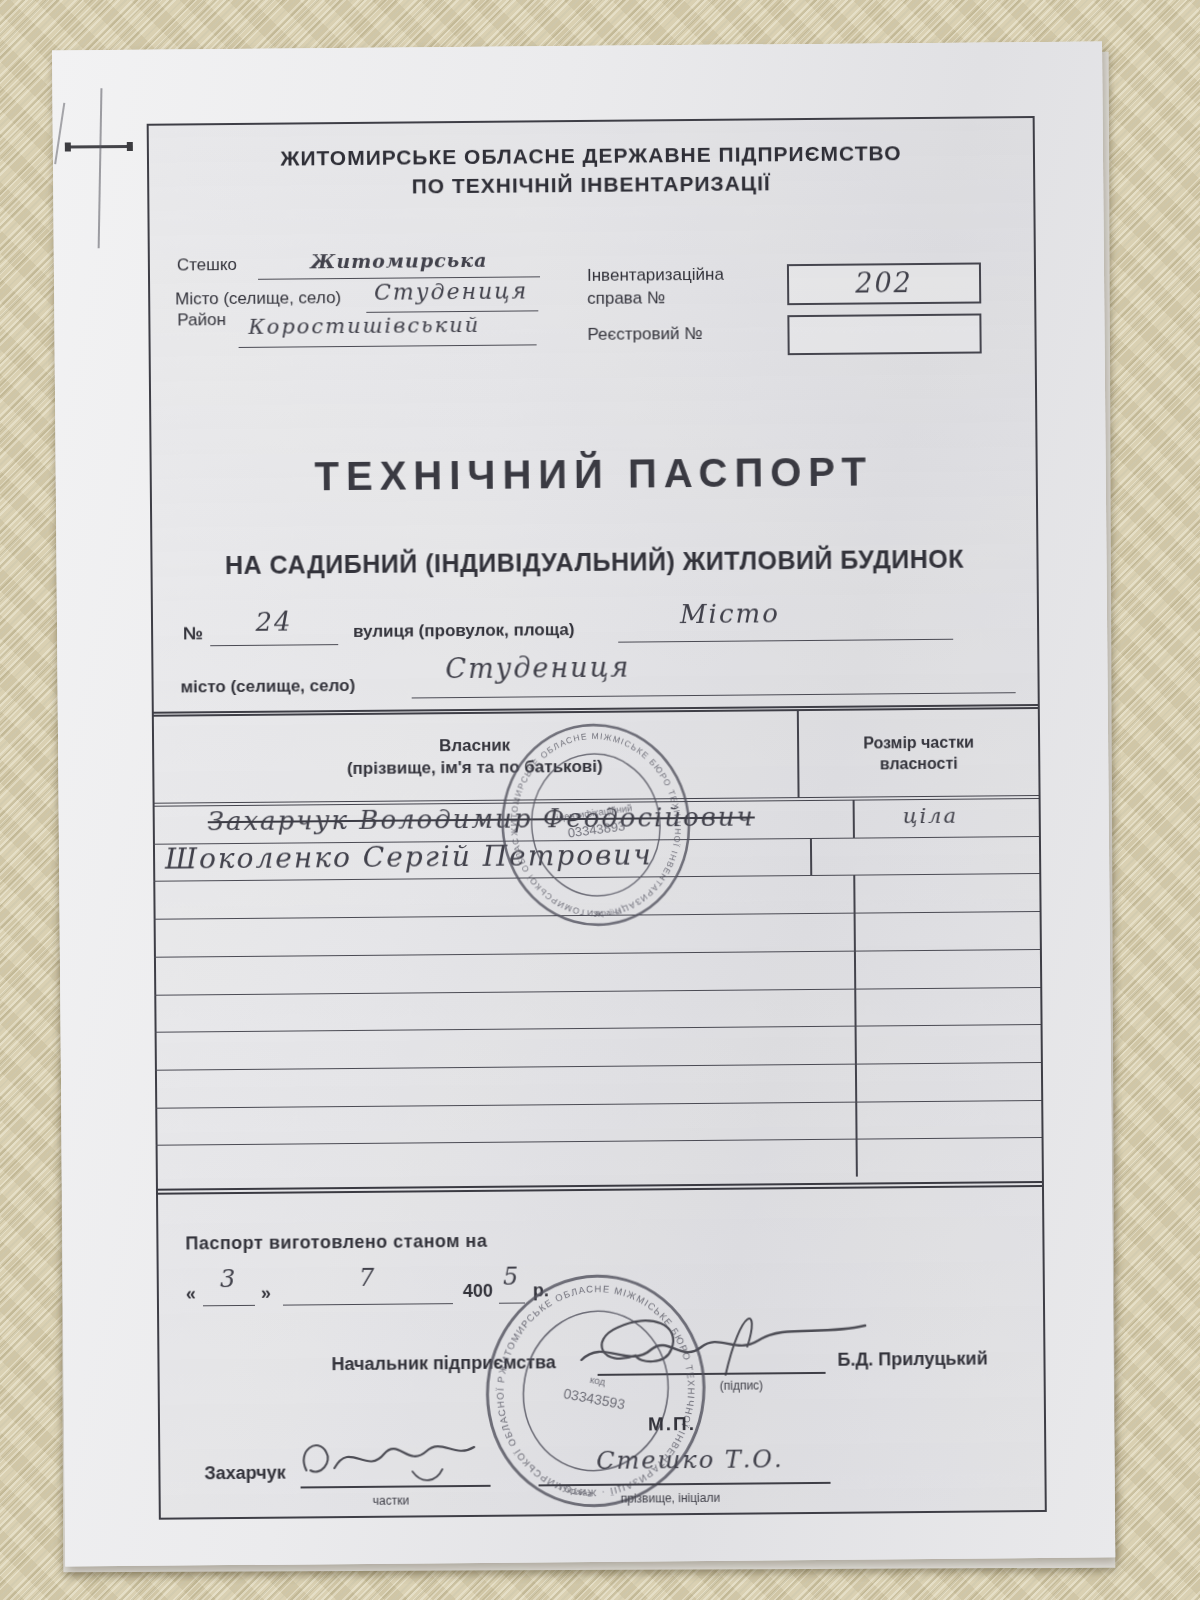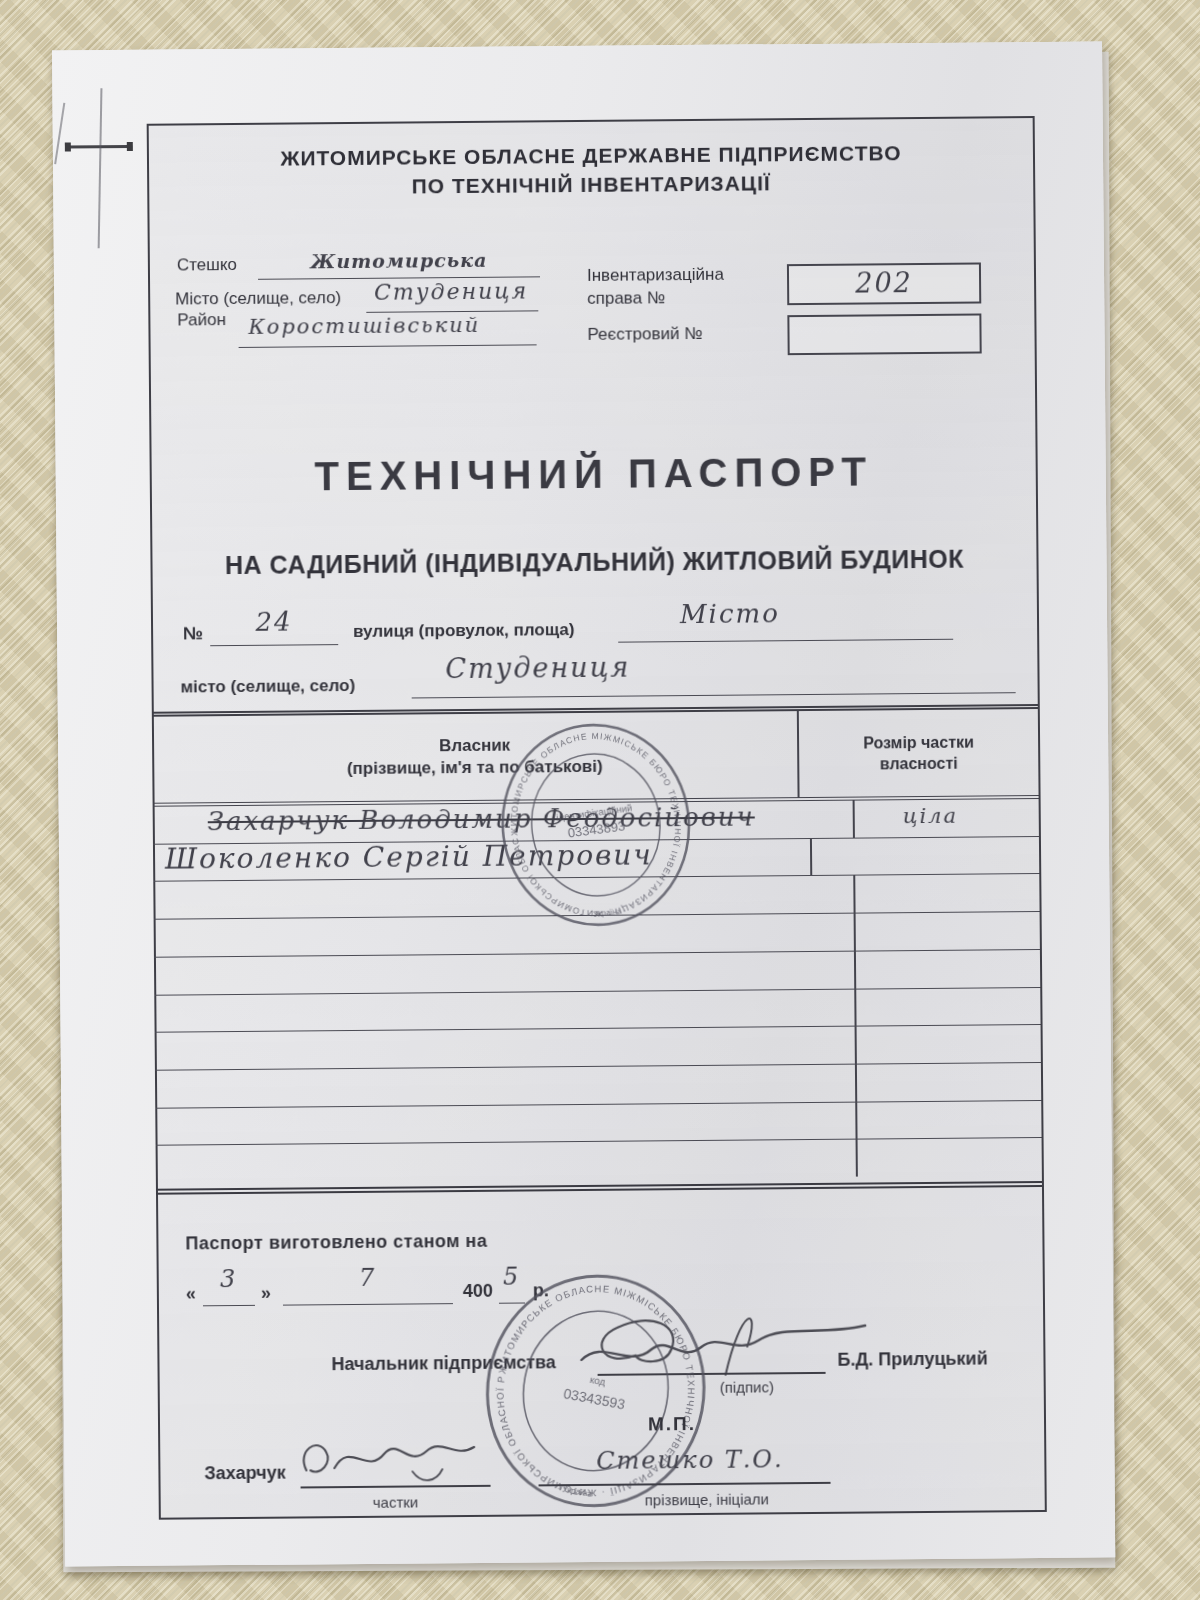--- a/index.html
+++ b/index.html
@@ -67,7 +67,7 @@
   .stamp{opacity:.78;}
   .stamp text{fill:#50505c;font-family:"Liberation Sans",sans-serif;}
   .stamp .ring{font-size:8.5px;letter-spacing:1.2px;}
-  .caption{font-size:15px;color:#3d3d46;}
+  .caption{font-size:12px;color:#3d3d46;}
   .sig{stroke:#393942;fill:none;stroke-linecap:round;opacity:.88;}
 </style>
 </head>

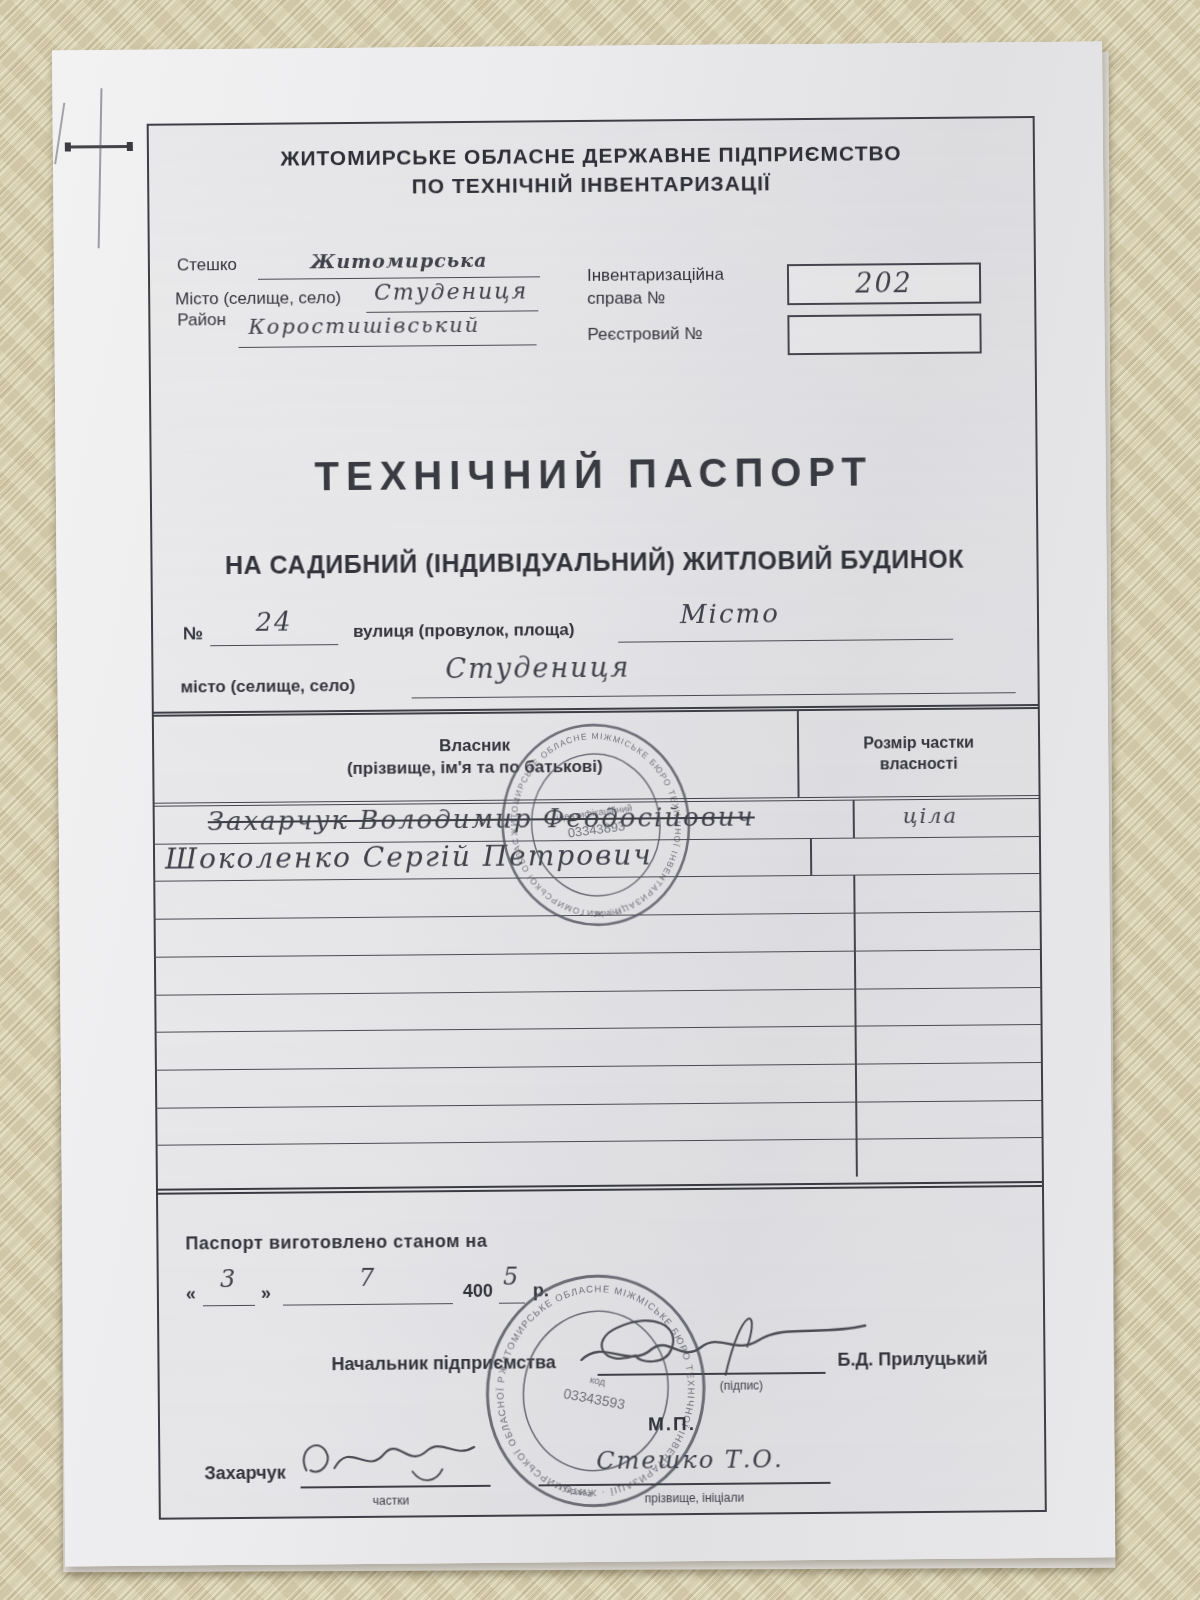--- a/index.html
+++ b/index.html
@@ -247,7 +247,7 @@
       <div class="abs" style="left:378px;top:1316px;width:292px;height:46px;border-bottom:2px solid #3e3e46;">
         <span class="hand" style="font-size:24px;margin-left:58px;line-height:46px;">Стешко Т.О.</span>
       </div>
-      <div class="abs caption" style="left:460px;top:1370px;margin-left:24px;">прізвище, ініціали</div>
+      <div class="abs caption" style="left:460px;top:1370px;">прізвище, ініціали</div>
 
     </div>
   </div>

